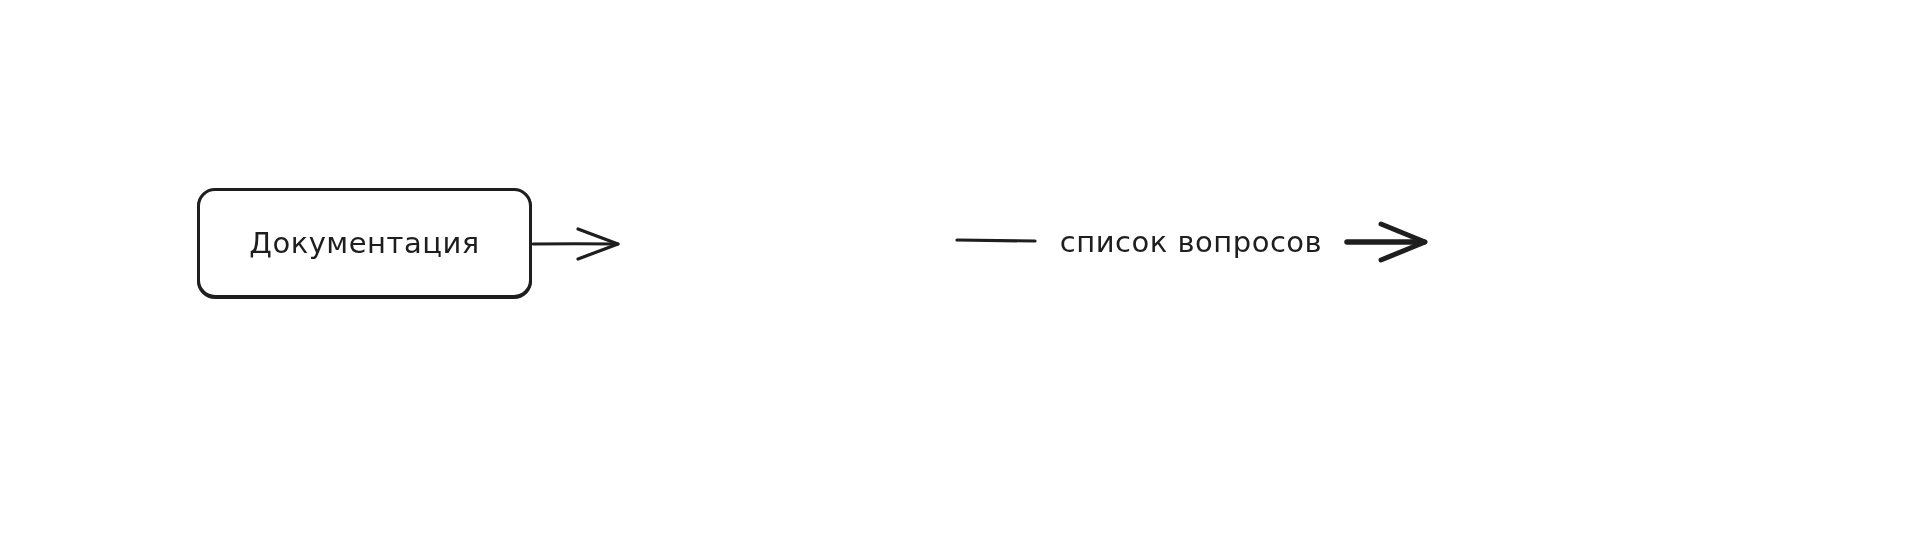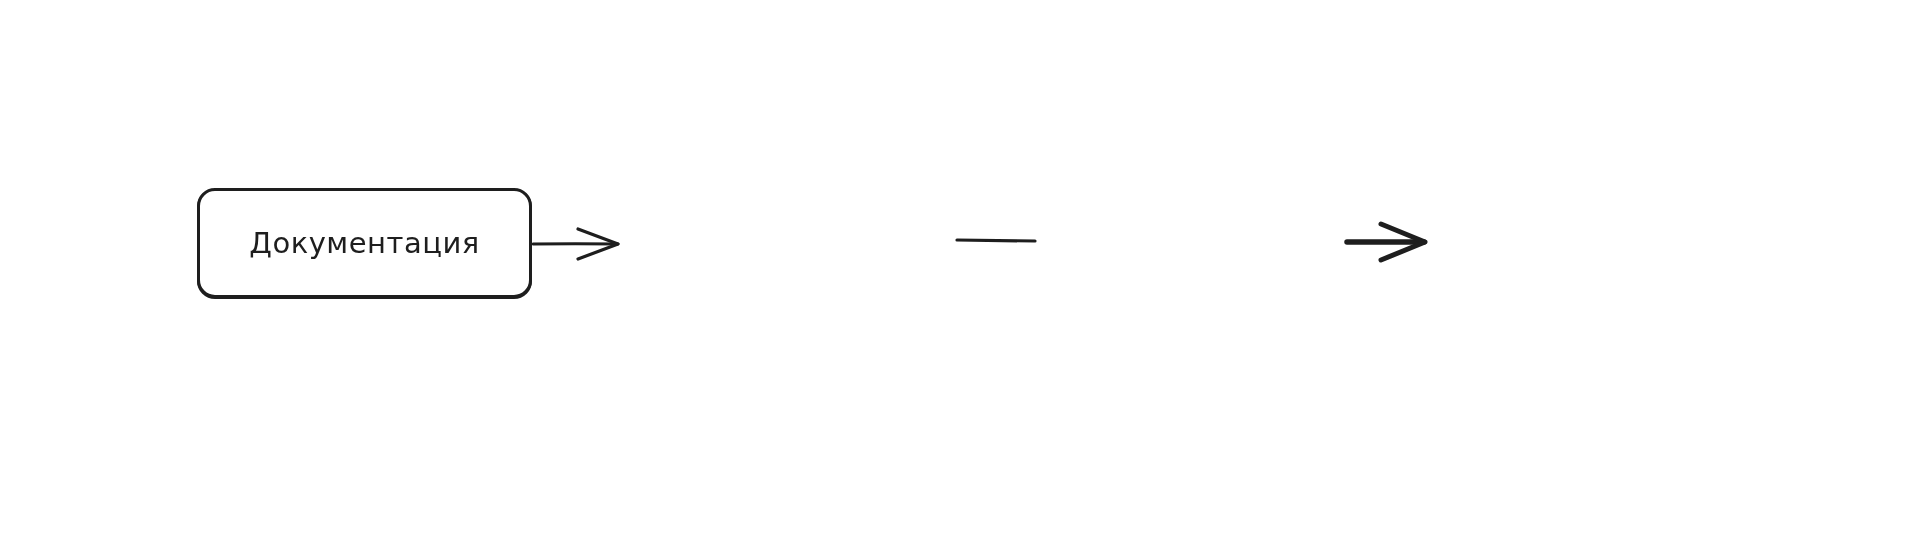--- a/index.html
+++ b/index.html
@@ -92,6 +92,7 @@
   </div>
 
 
+  <div class="edge-label">список вопросов</div>
 
 
 </div>

